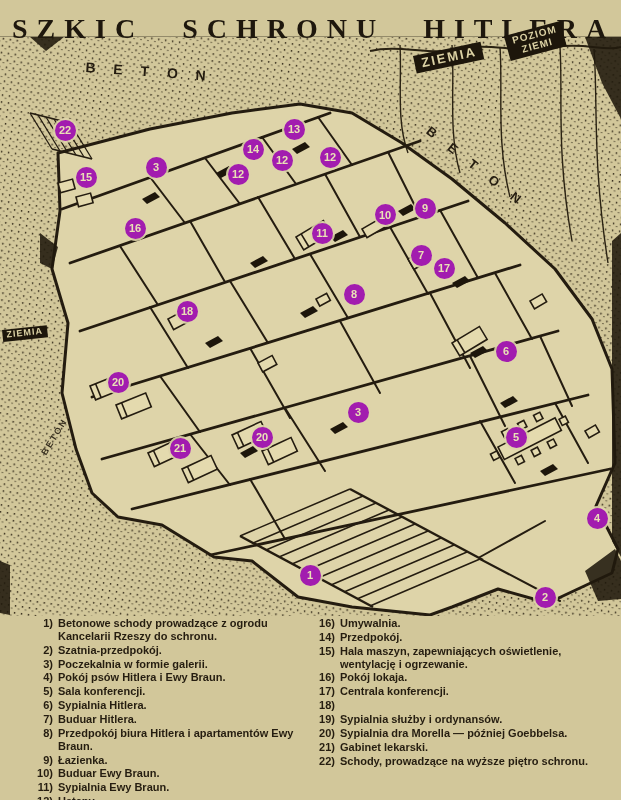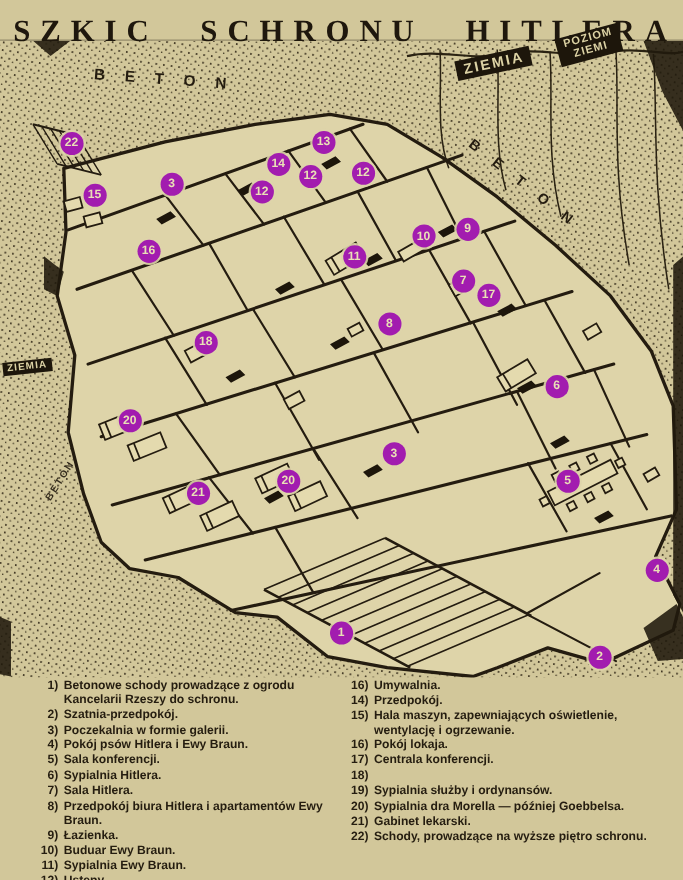--- a/index.html
+++ b/index.html
@@ -243,7 +243,7 @@
         </li>
         <li class="item">
           <span class="num">7)</span>
-          <span class="txt">Sala Hitlera.</span>
+          <span class="txt">Buduar Hitlera.</span>
         </li>
         <li class="item">
           <span class="num">8)</span>

